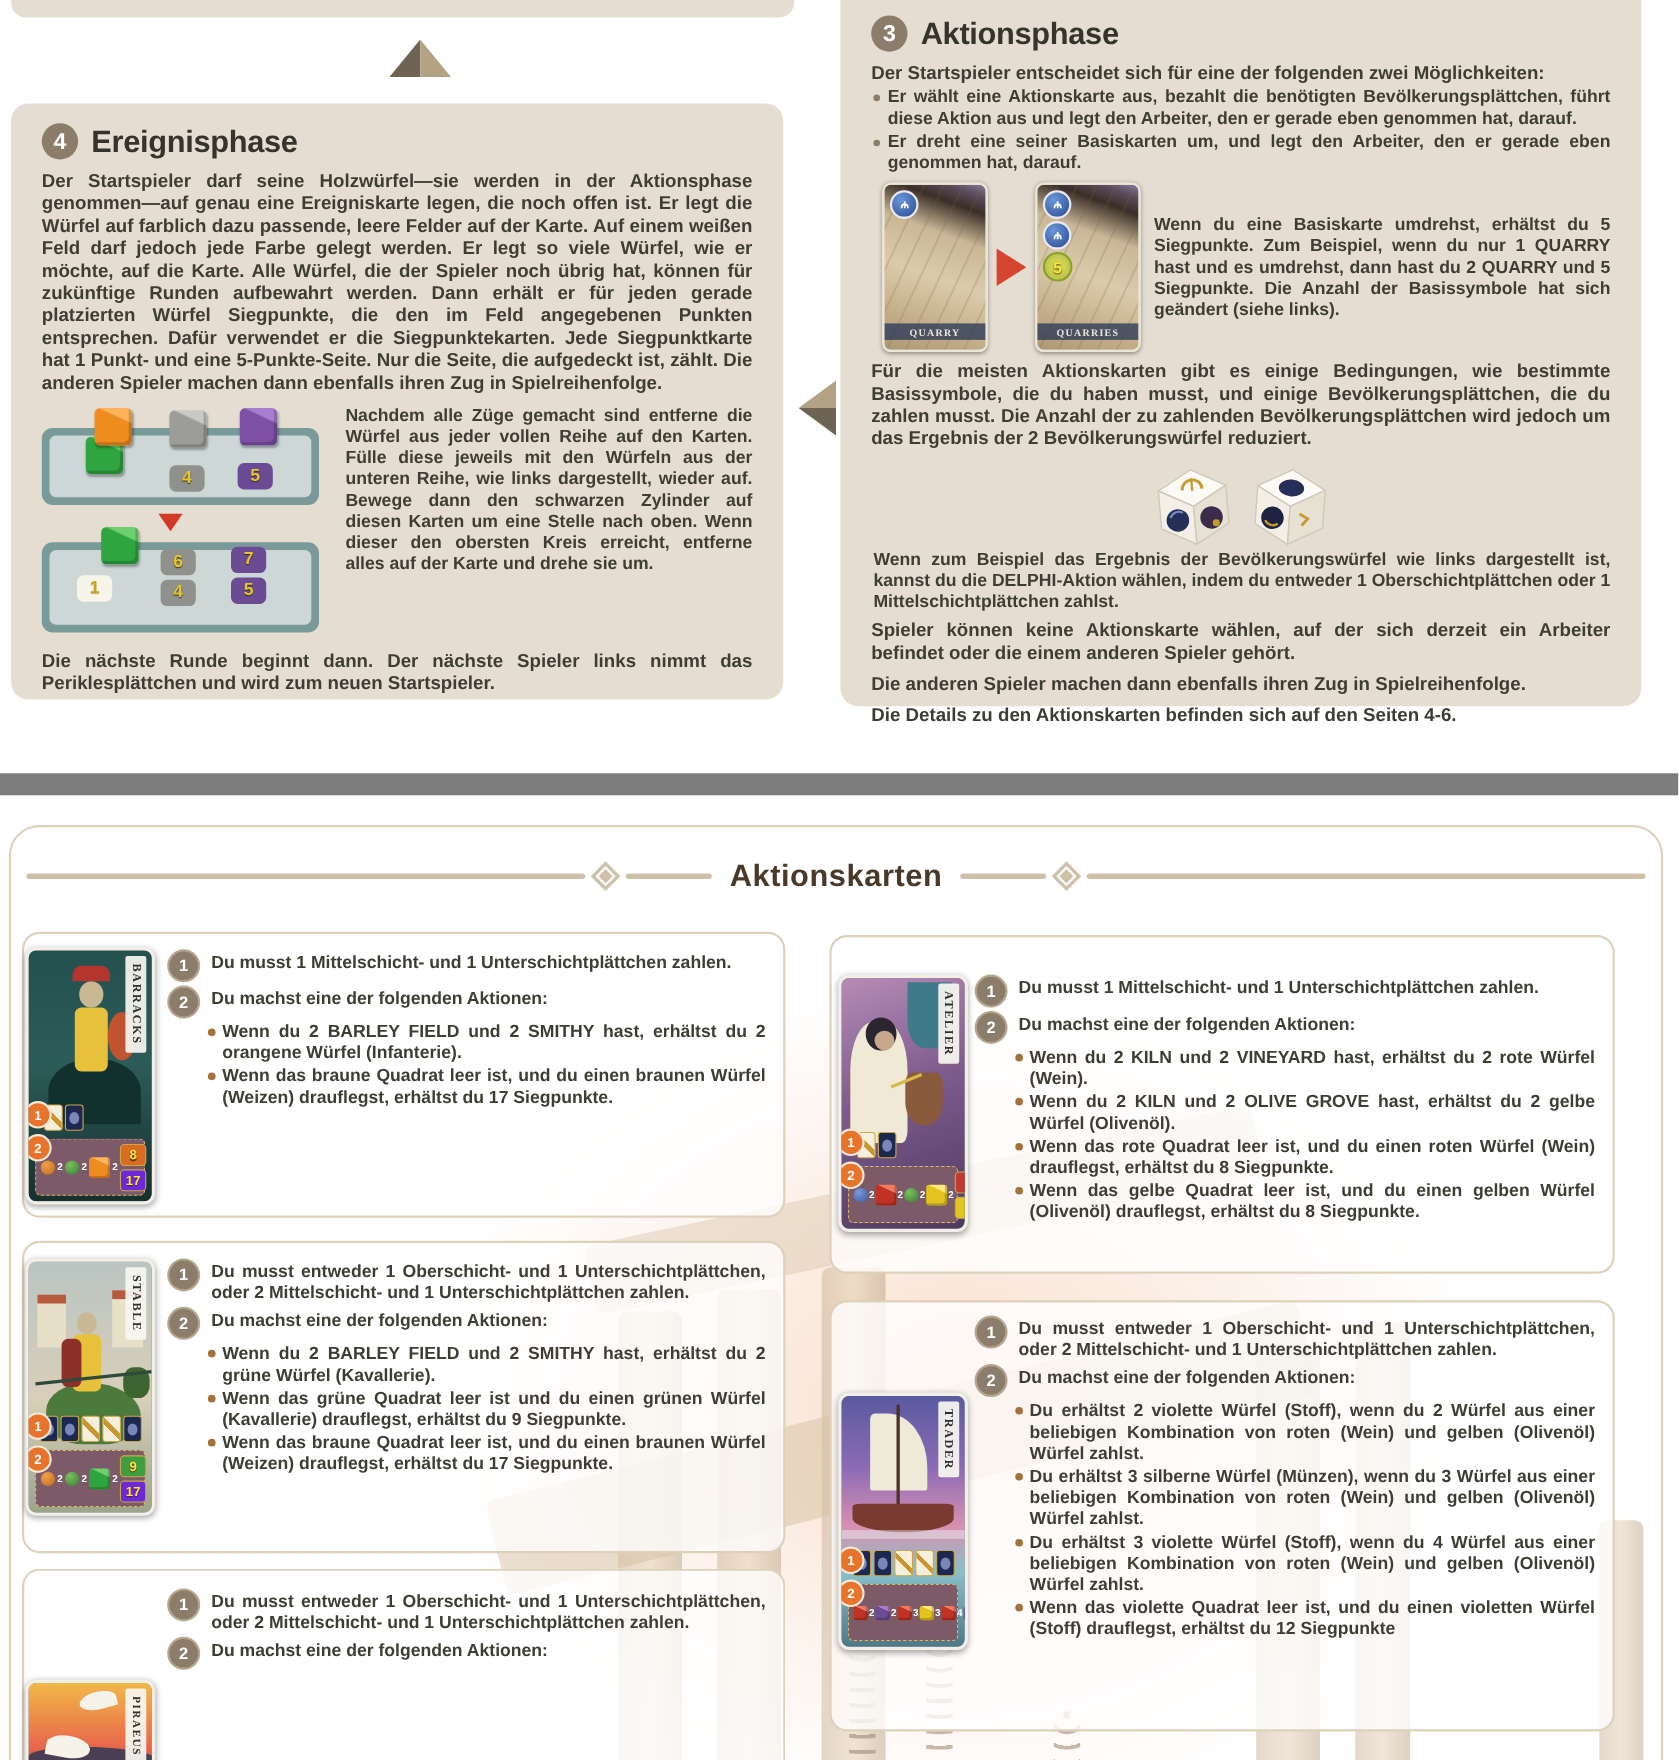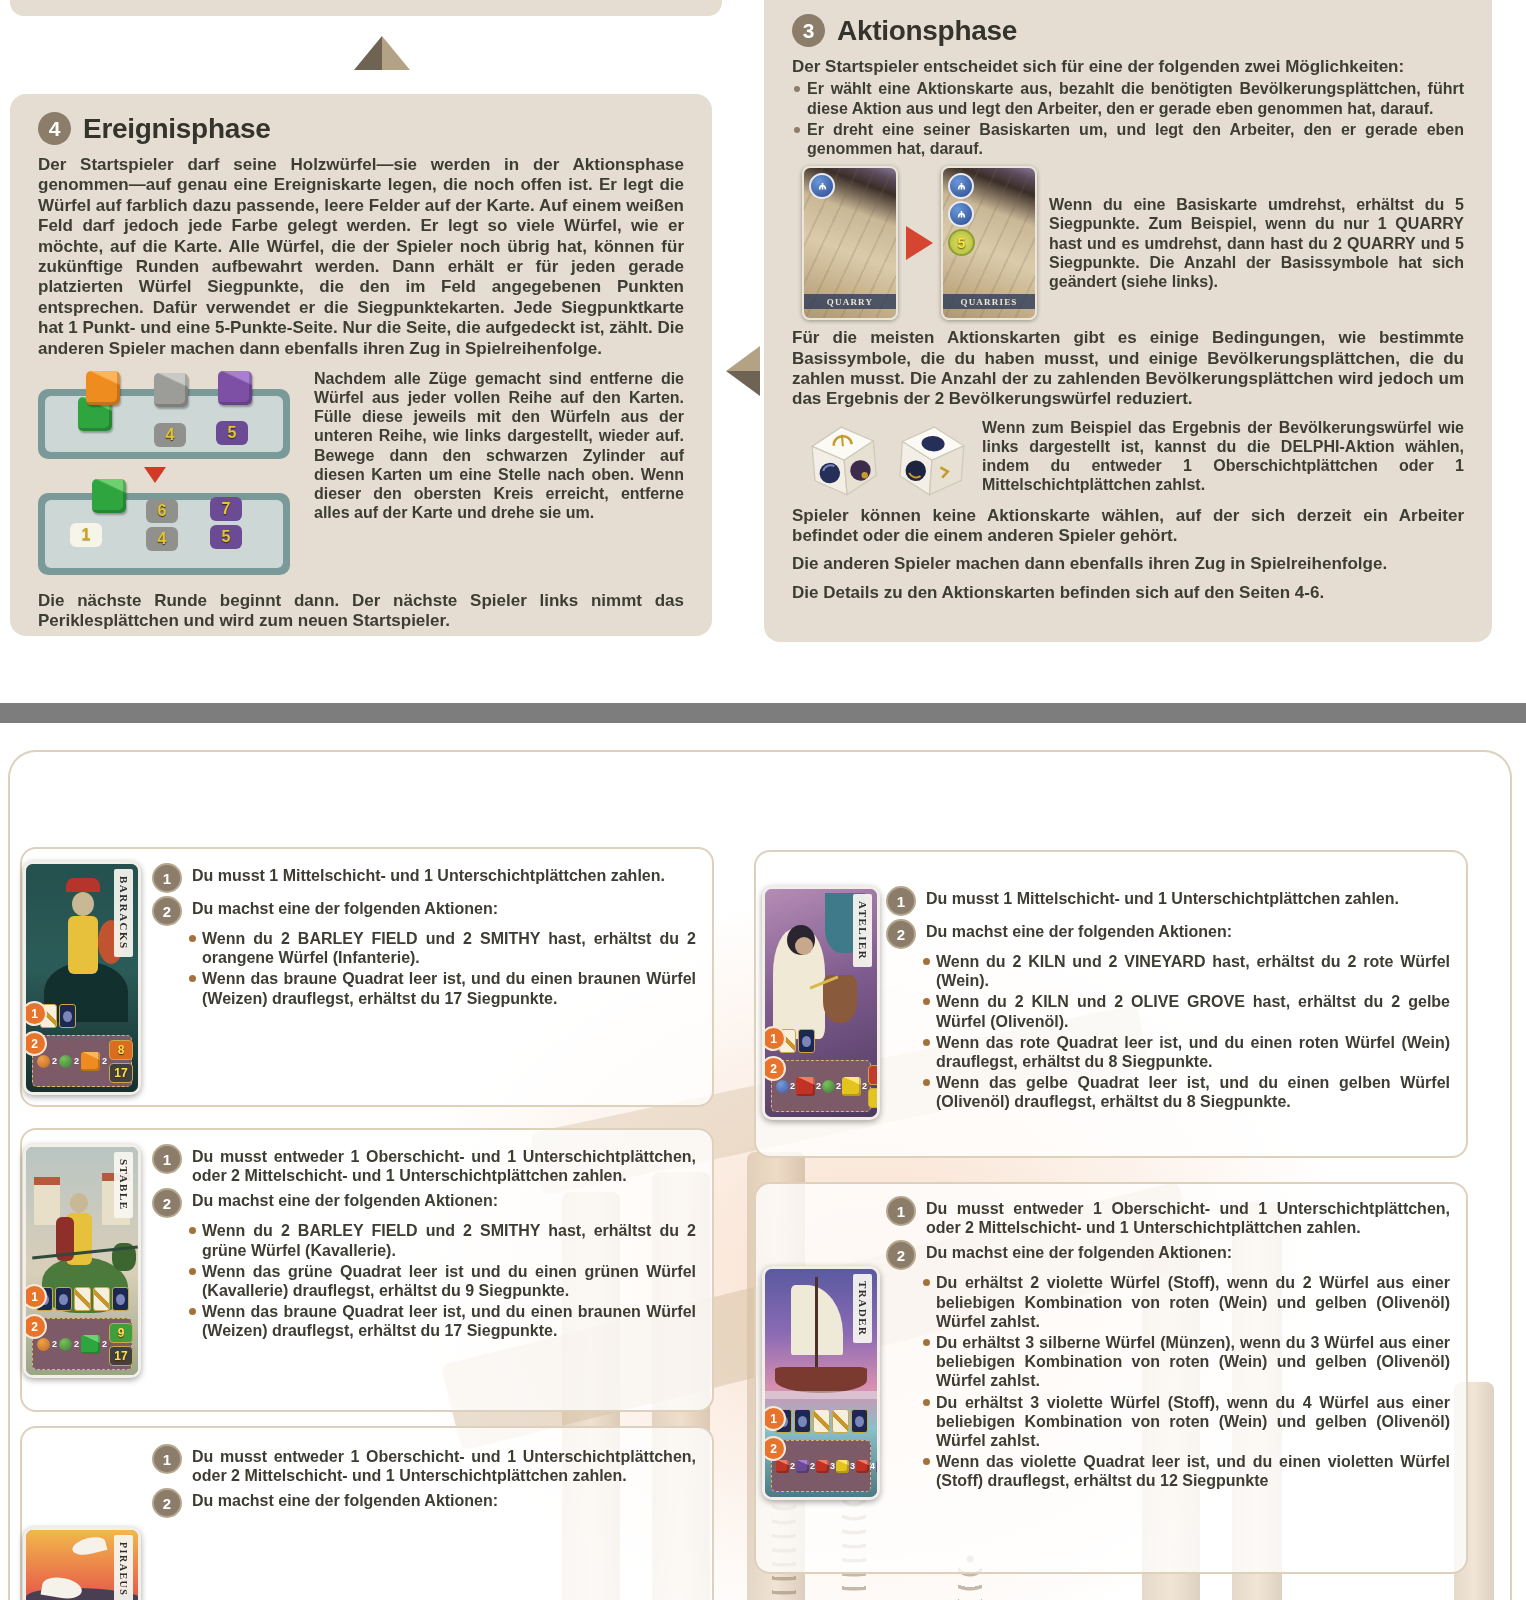--- a/index.html
+++ b/index.html
@@ -59,7 +59,7 @@
           border-left:27px solid #d64530;margin:0 8px;flex:none;}
   .qtext{flex:1;font-size:16px;line-height:1.2;text-align:justify;margin-left:12px;}
   
-  .dfig{display:flex;margin:4px 0 6px 2px;}
+  .dfig{display:flex;align-items:center;margin:4px 0 6px 2px;flex-direction:column;}
   .dice{flex:none;width:188px;display:flex;justify-content:center;gap:2px;}
   .dtext{flex:1;font-size:16px;line-height:1.2;text-align:justify;}
   

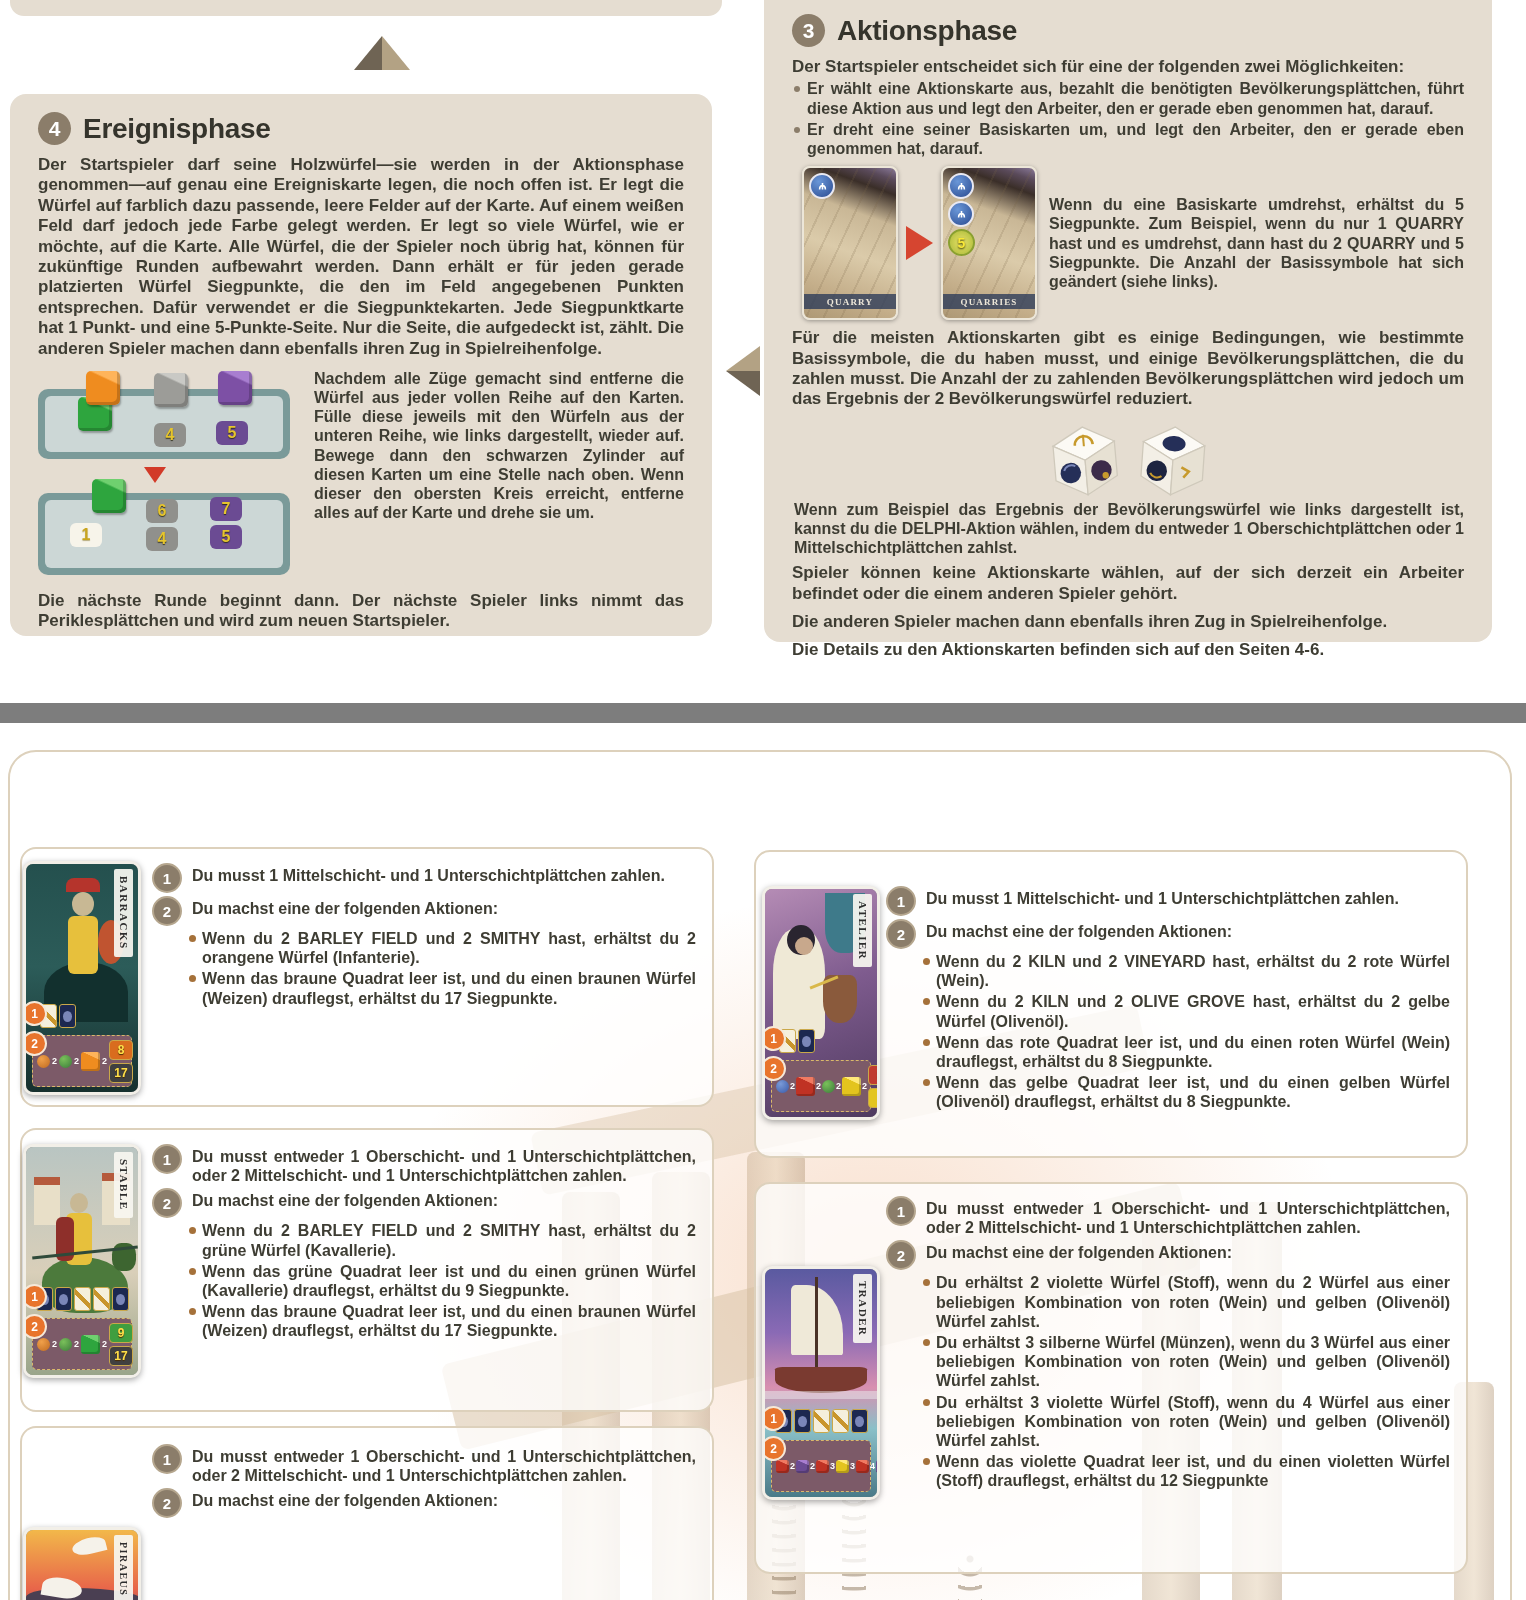--- a/index.html
+++ b/index.html
@@ -277,6 +277,15 @@
     <div class="deco braid" style="left:832px;top:730px;height:130px;"></div>
     <div class="deco braid" style="left:948px;top:800px;height:60px;"></div>
 
+    <div class="title-row">
+      <span class="hline hl-long"></span>
+      <span class="orn"></span>
+      <span class="hline hl-short"></span>
+      <span class="sec-title">Aktionskarten</span>
+      <span class="hline hl-short"></span>
+      <span class="orn"></span>
+      <span class="hline hl-long"></span>
+    </div>
 
     <div class="group" id="g-barracks">
       <div class="gcard" style="left:1px;top:12px;">

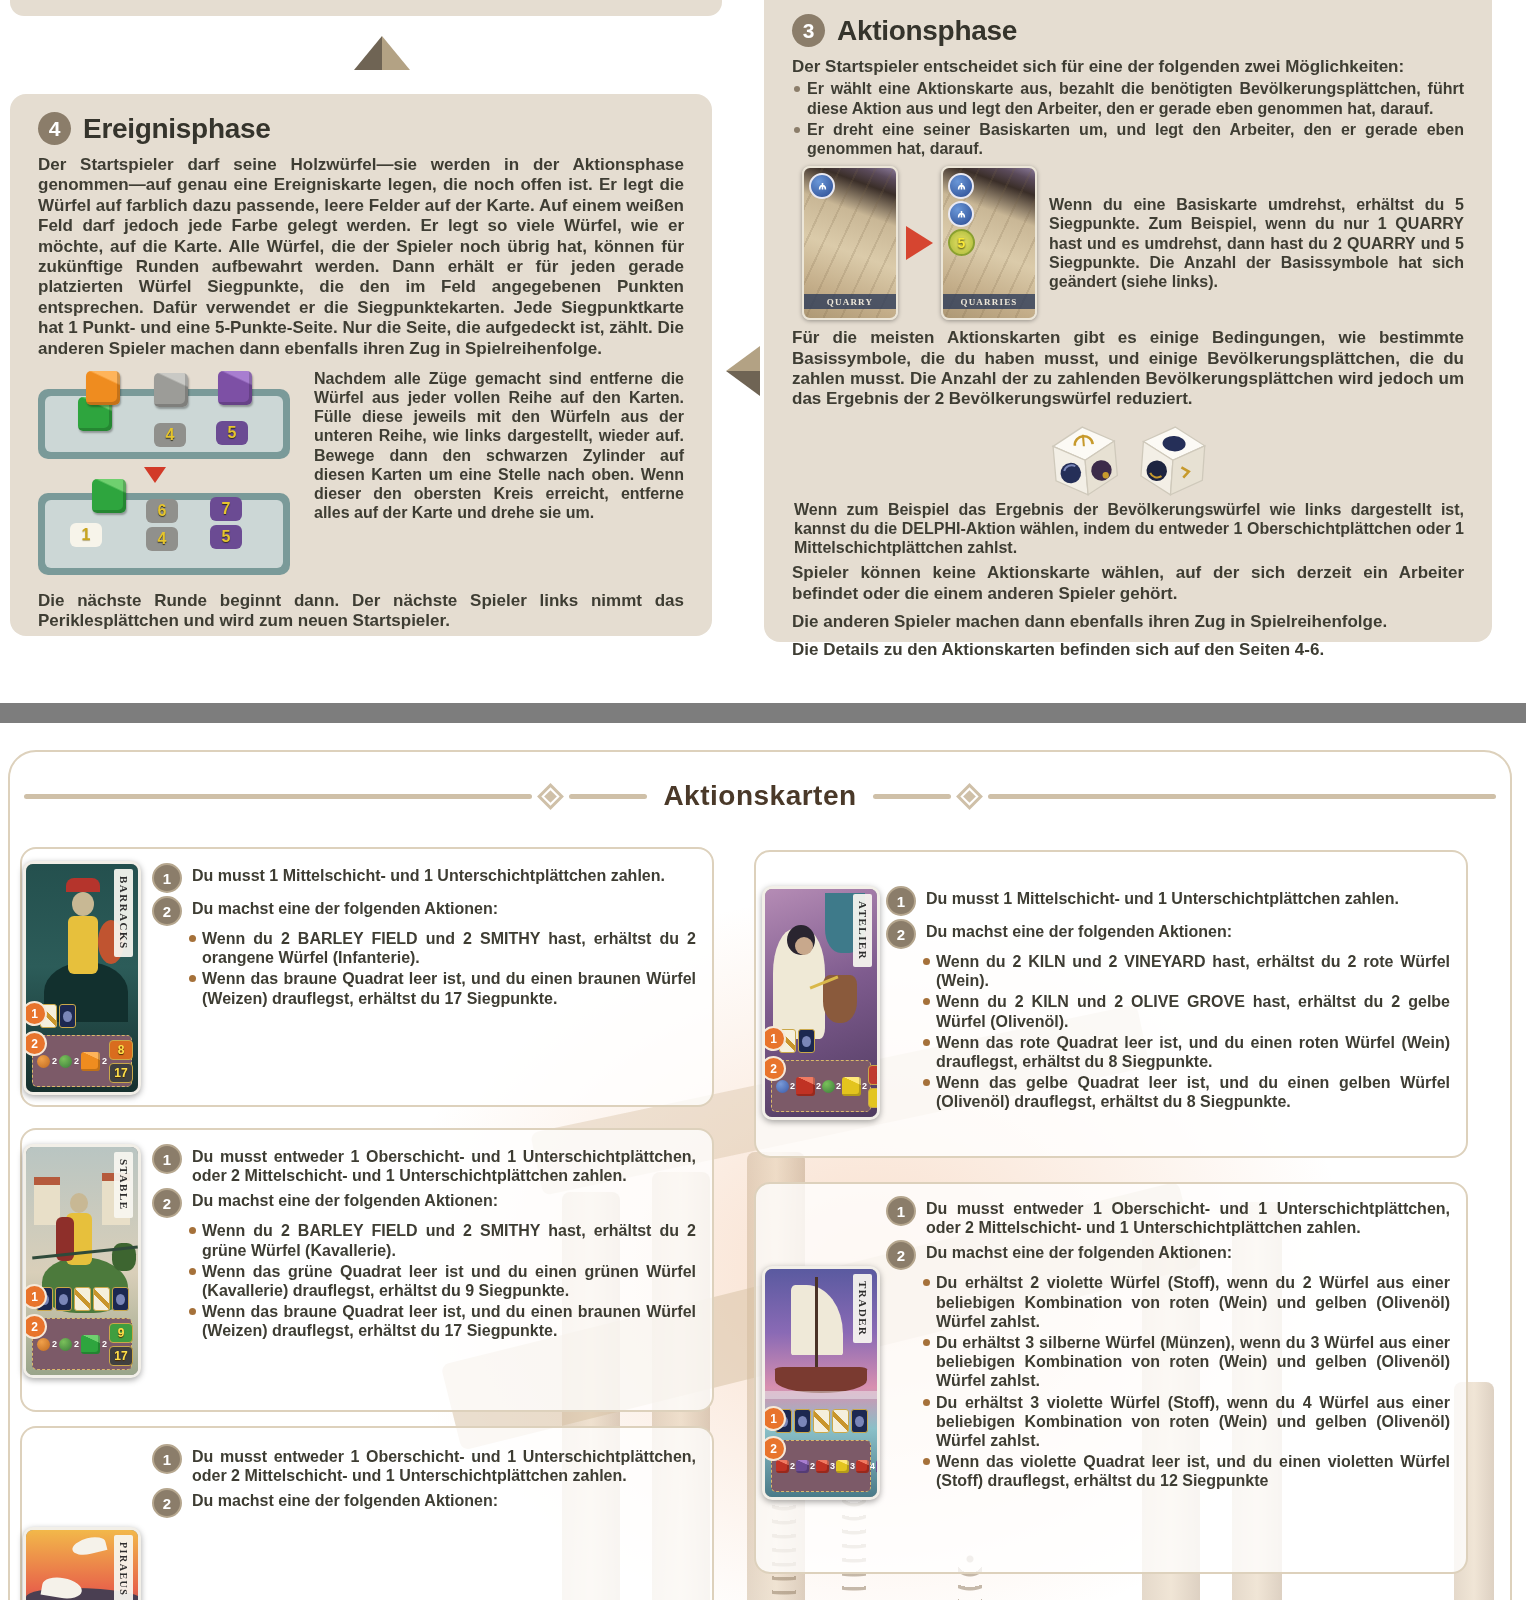--- a/index.html
+++ b/index.html
@@ -130,7 +130,7 @@
   .score{width:24px;height:20px;border-radius:4px;border:1px solid #caa84a;display:flex;align-items:center;justify-content:center;
          font-size:12px;color:#ffe04a;text-shadow:0 1px 1px #4a2a00;box-sizing:border-box;}
   .sc-orange{background:#d96c1e;}
-  .sc-olive{background:#404040;}
+  .sc-olive{background:#6d28d9;}
   .sc-green{background:#3f9e3f;}
   .sc-red{background:#c03b30;}
   .sc-yellow{background:#e3c520;color:#5a4a00;text-shadow:none;}

